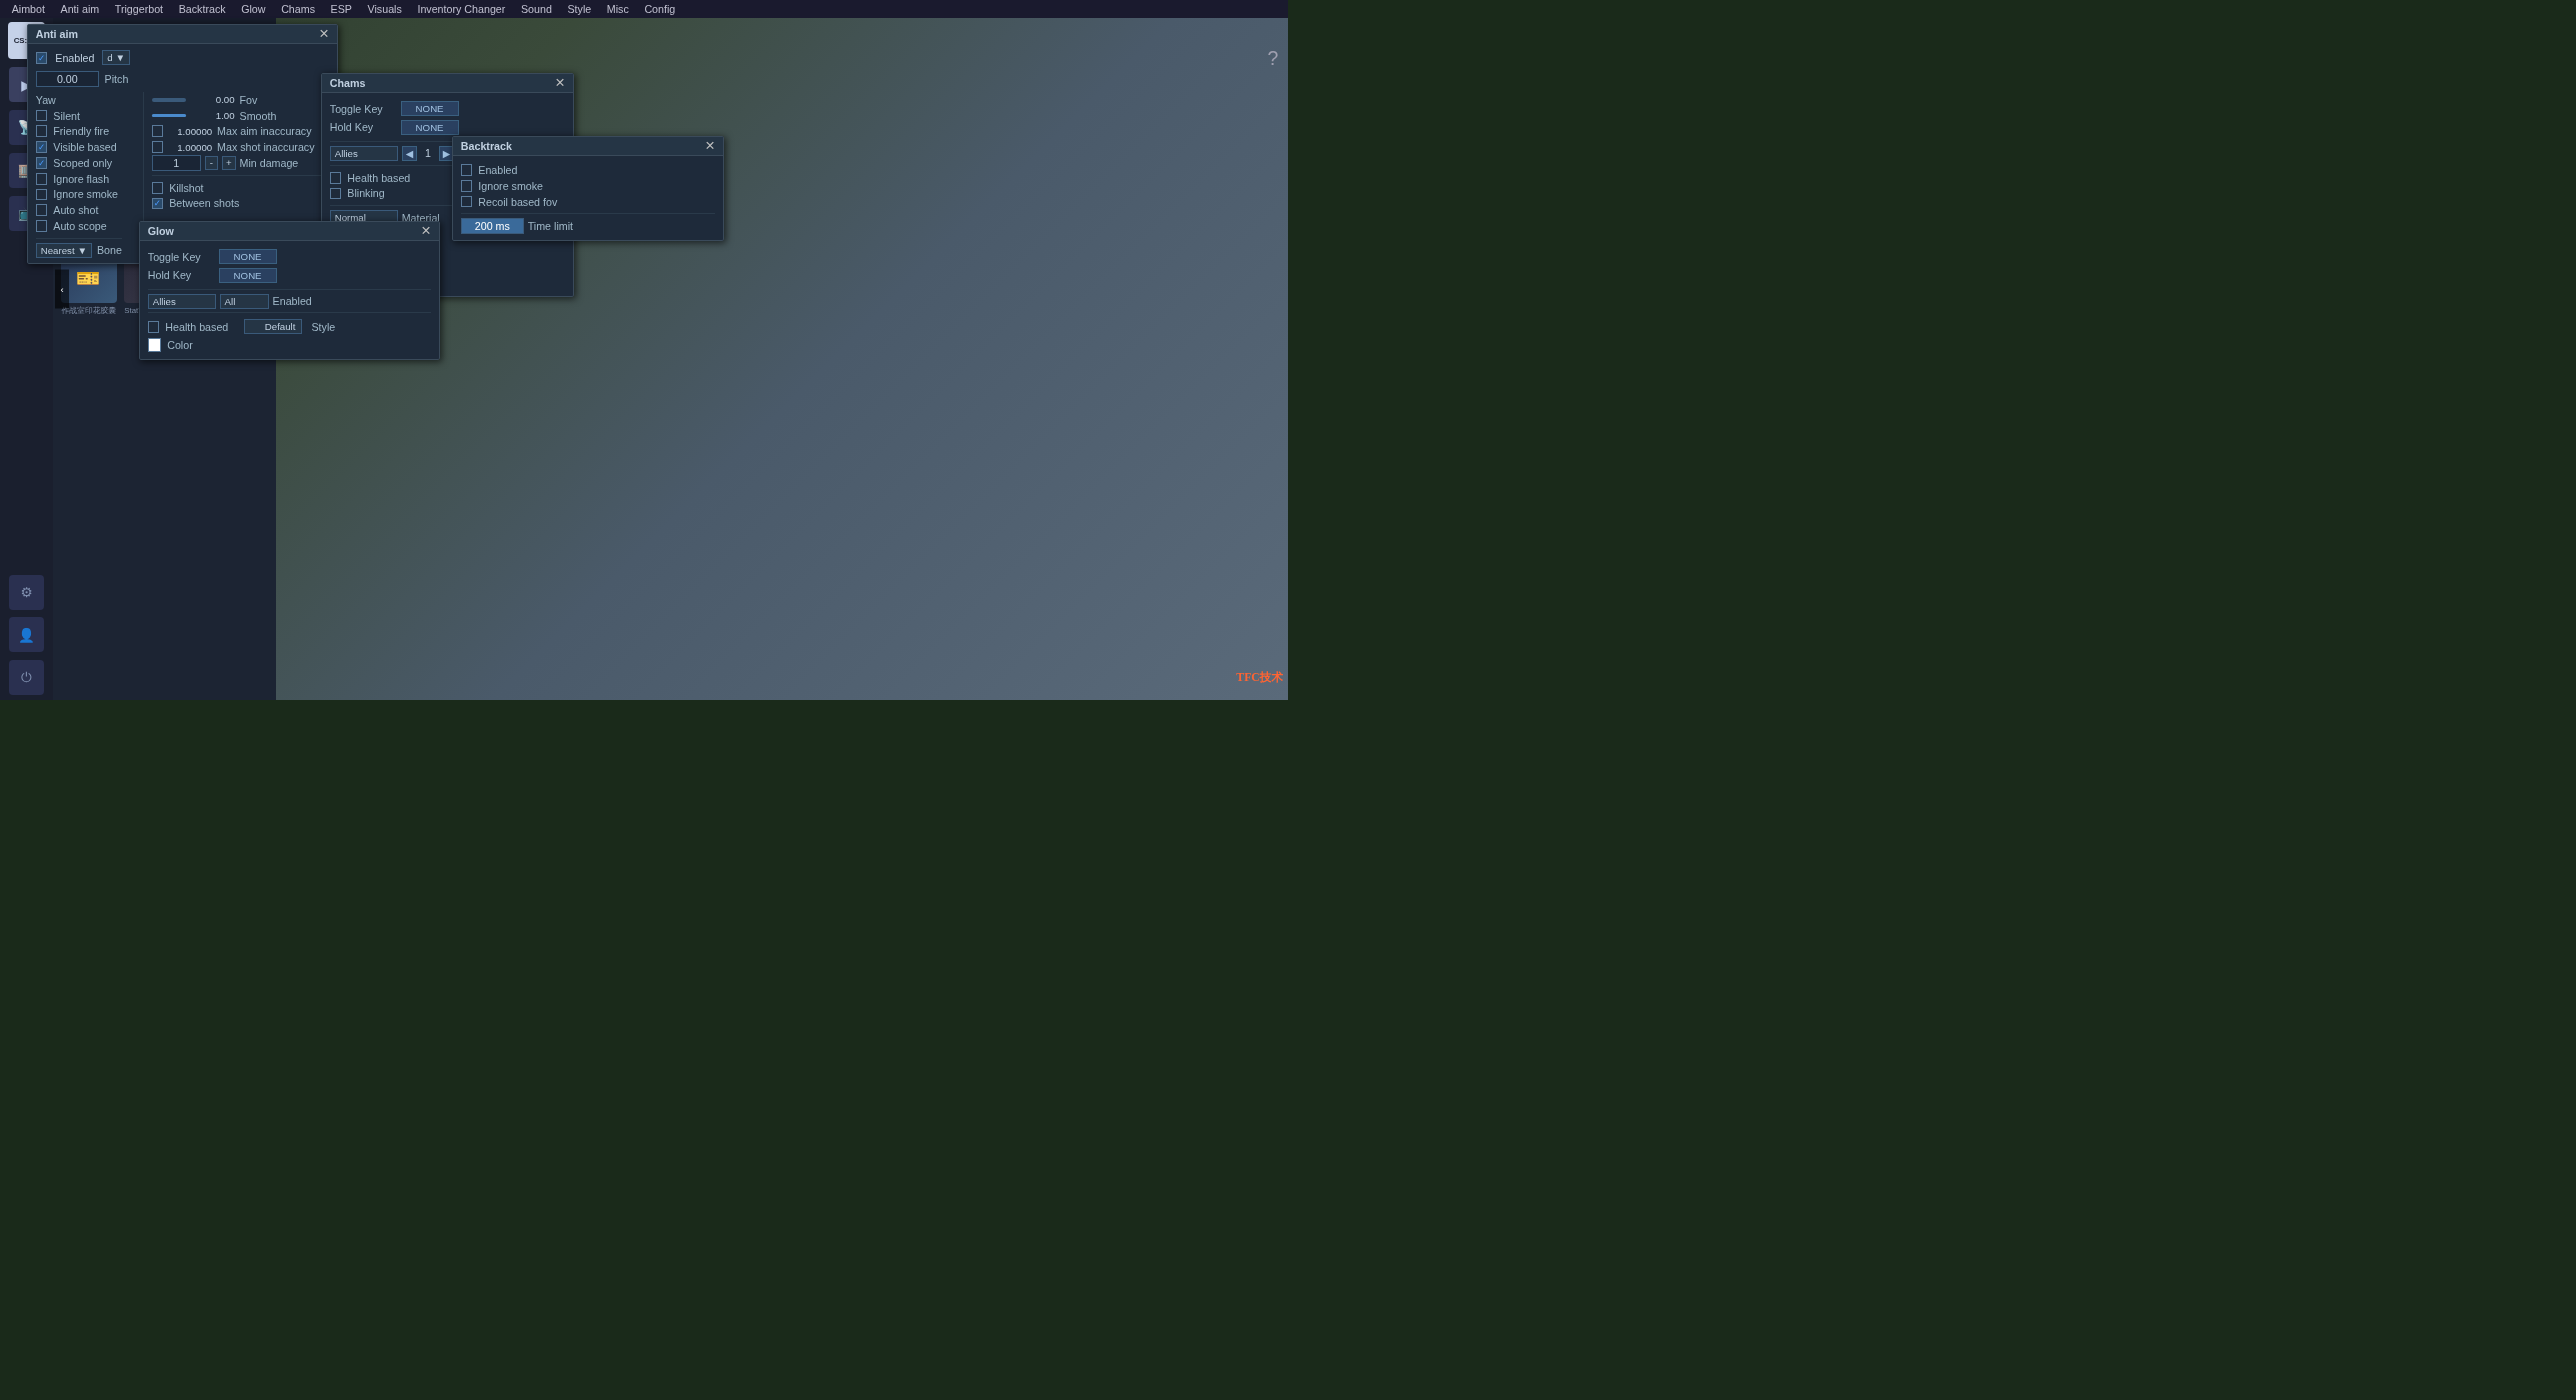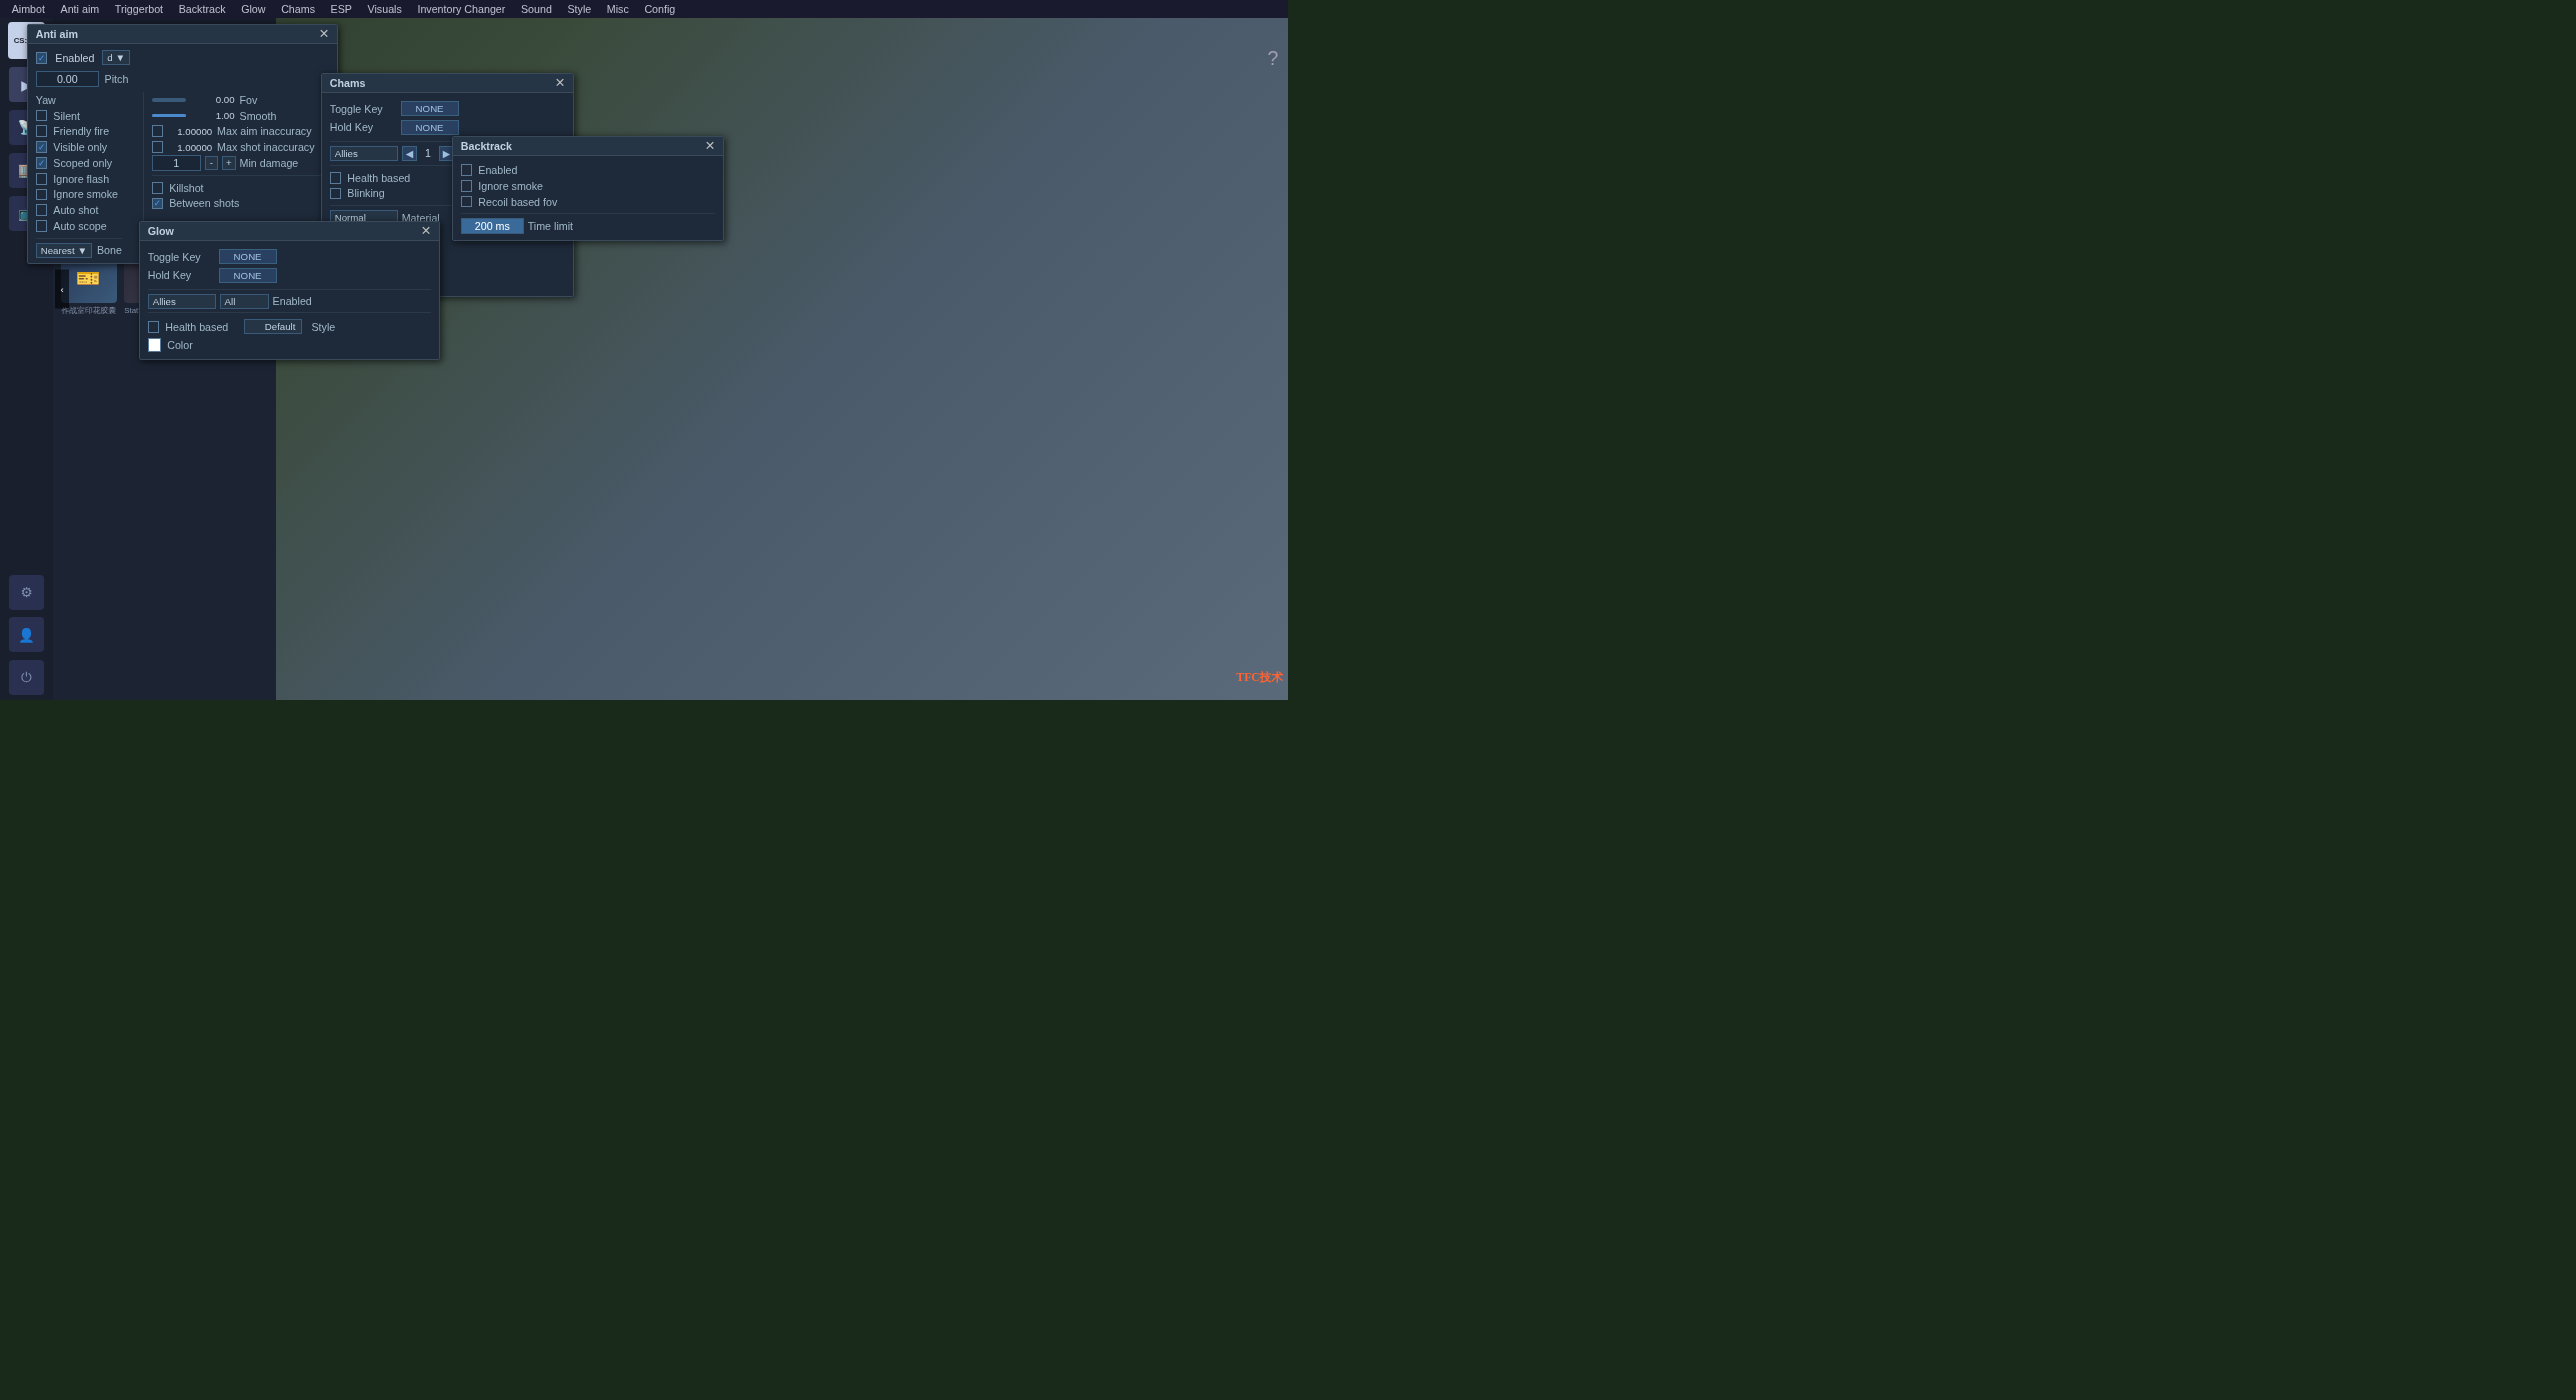--- a/index.html
+++ b/index.html
@@ -653,7 +653,7 @@
         </div>
         <div class="option-row">
           <div class="checkbox checked"></div>
-          <span class="option-label">Visible only</span>
+          <span class="option-label">Visible based</span>
         </div>
         <div class="option-row">
           <div class="checkbox checked"></div>

